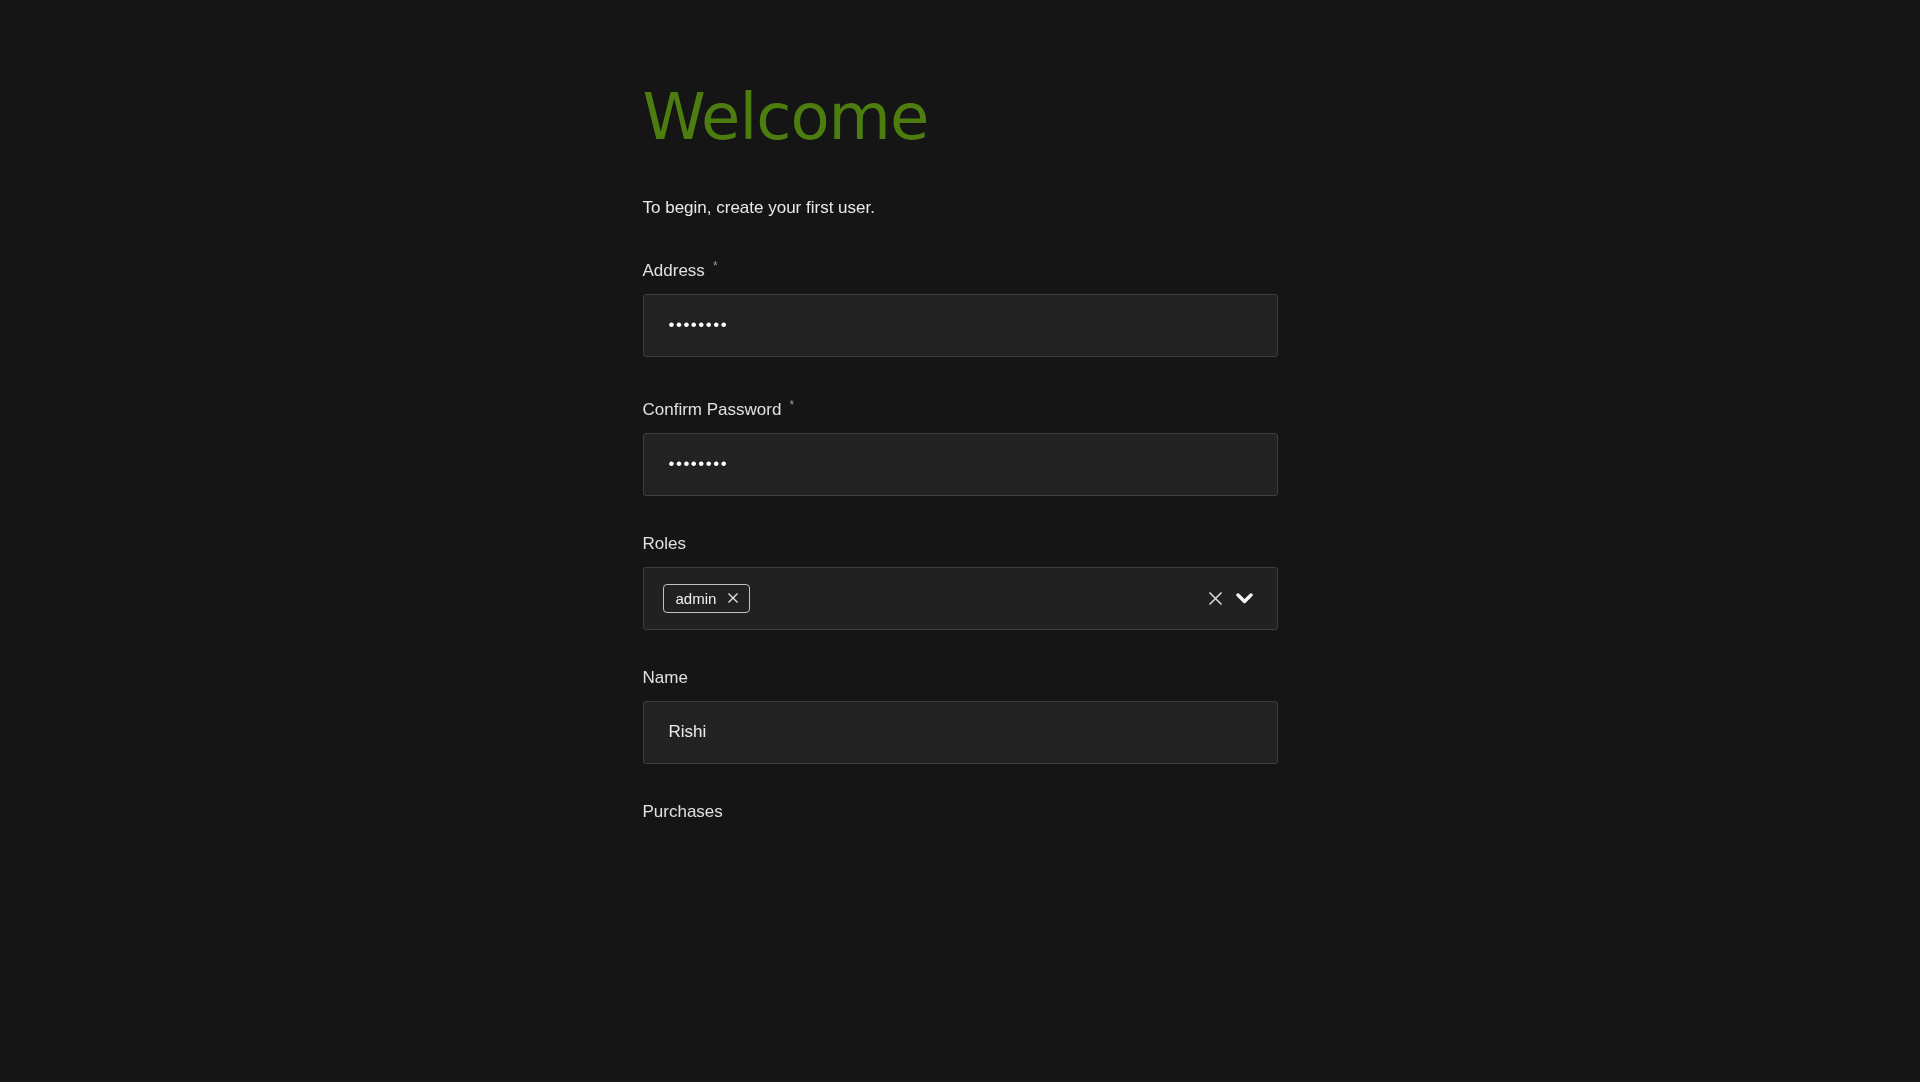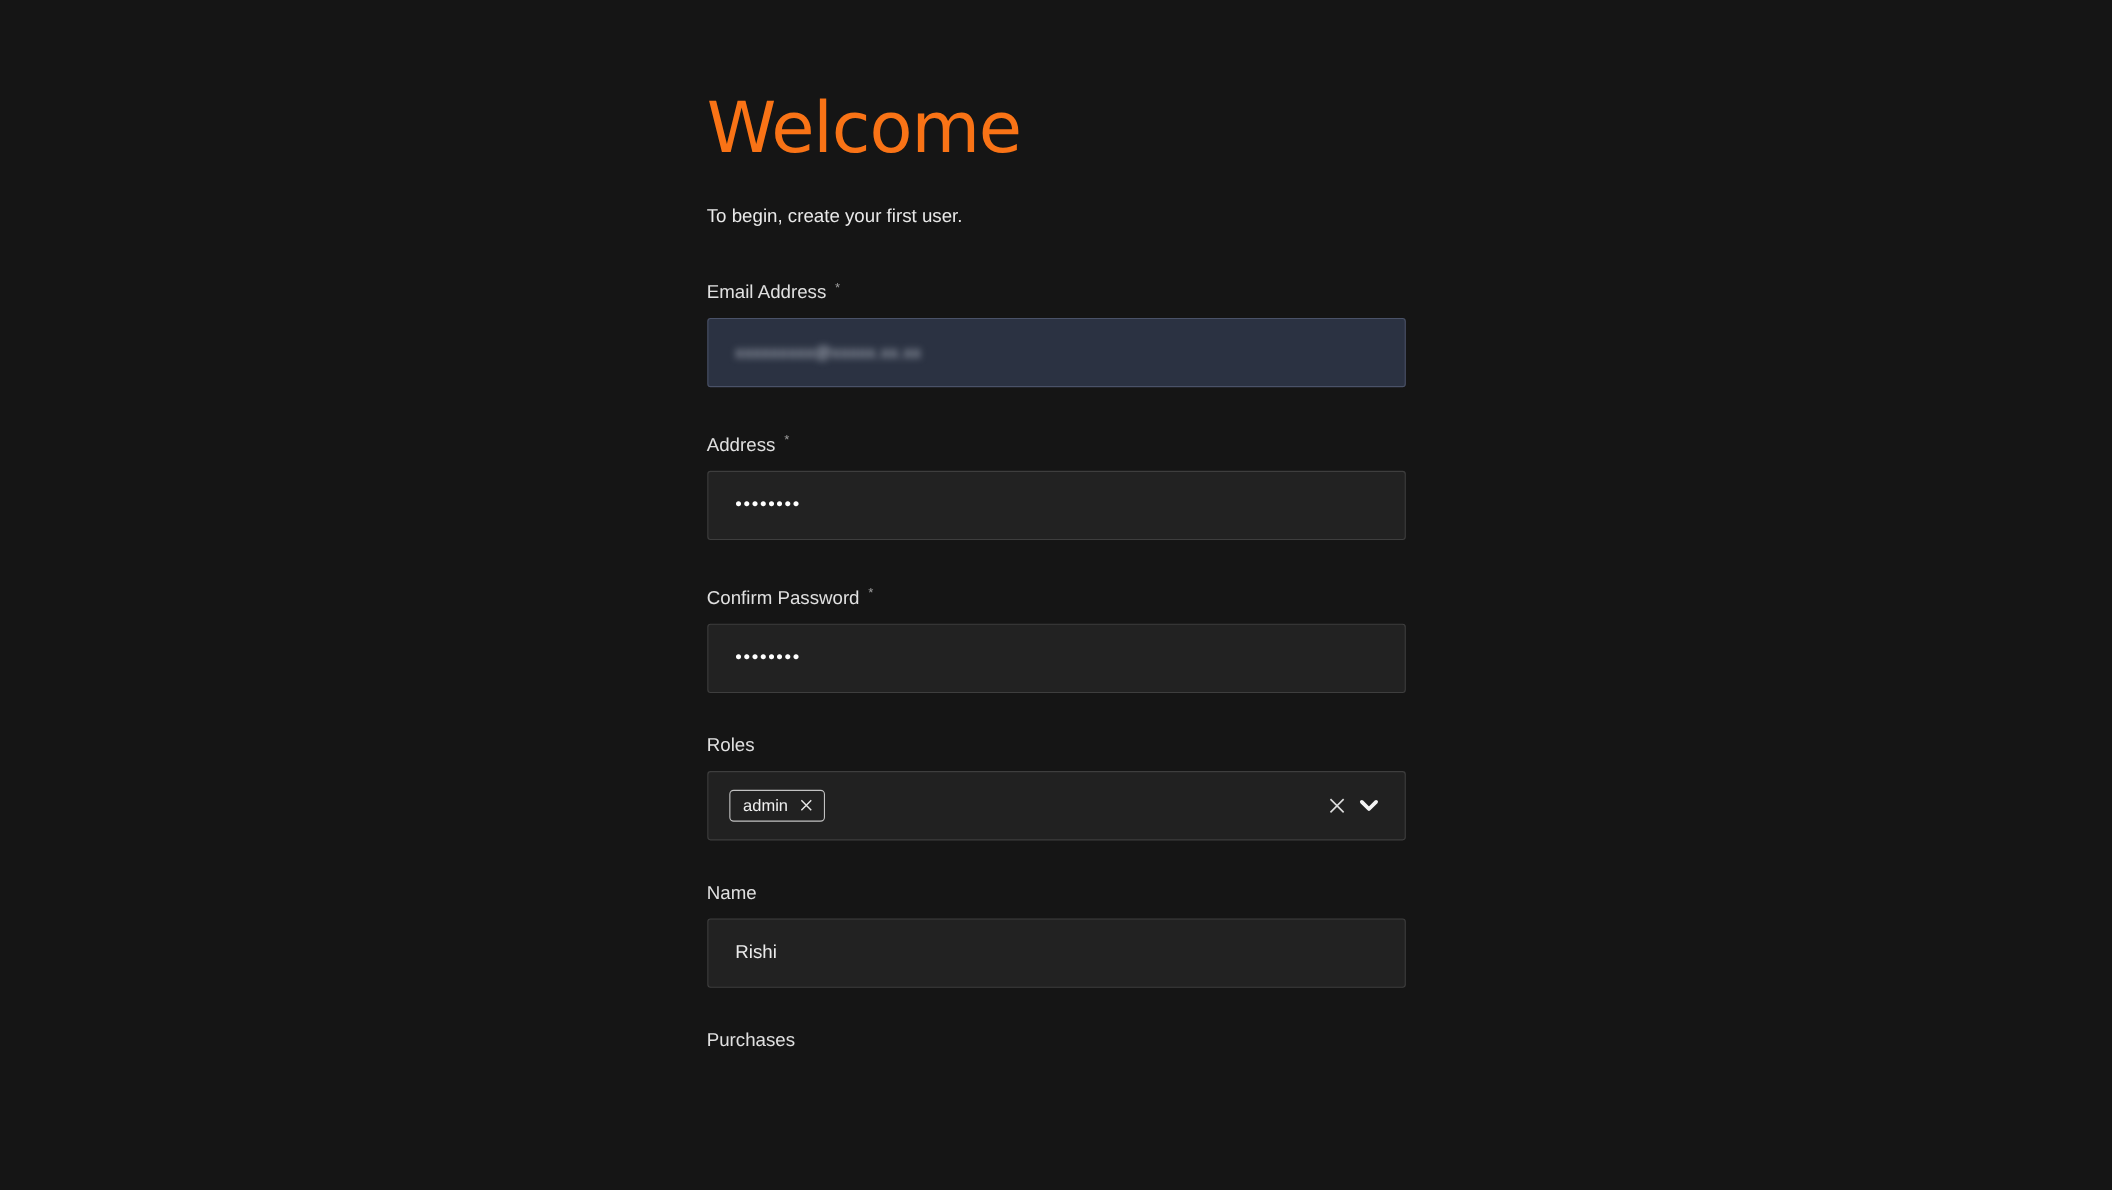--- a/index.html
+++ b/index.html
@@ -28,7 +28,7 @@
     font-size: 64px;
     line-height: 1.06;
     letter-spacing: -1px;
-    color: #f97316;
+    color: #4d7c0f;
   }
 
   .subtitle {

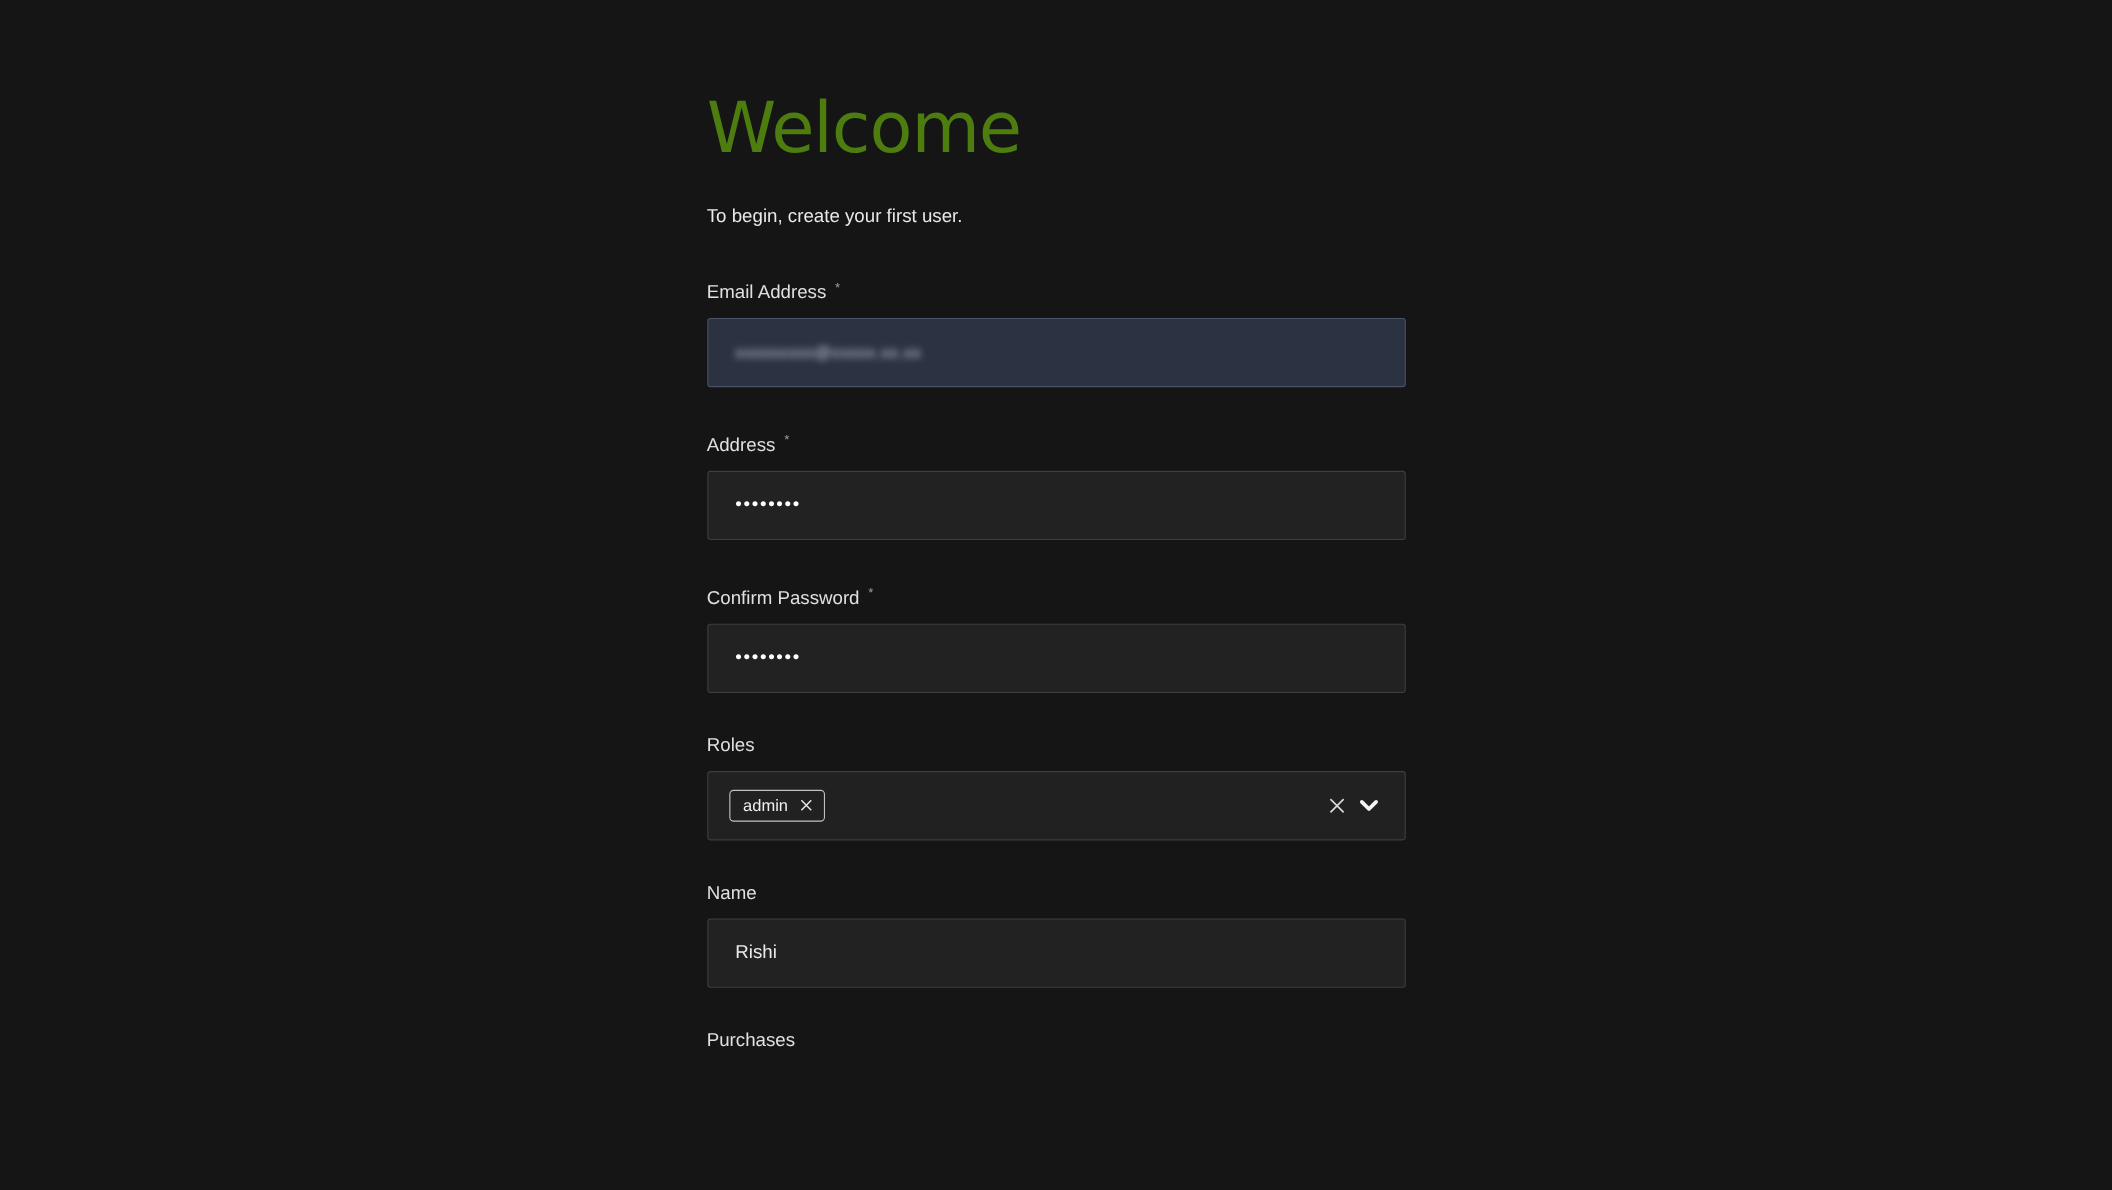--- a/index.html
+++ b/index.html
@@ -32,7 +32,7 @@
   }
 
   .subtitle {
-    margin-top: 34px;
+    margin-top: 45px;
     font-size: 17px;
     line-height: 21px;
     color: #e9e9e9;

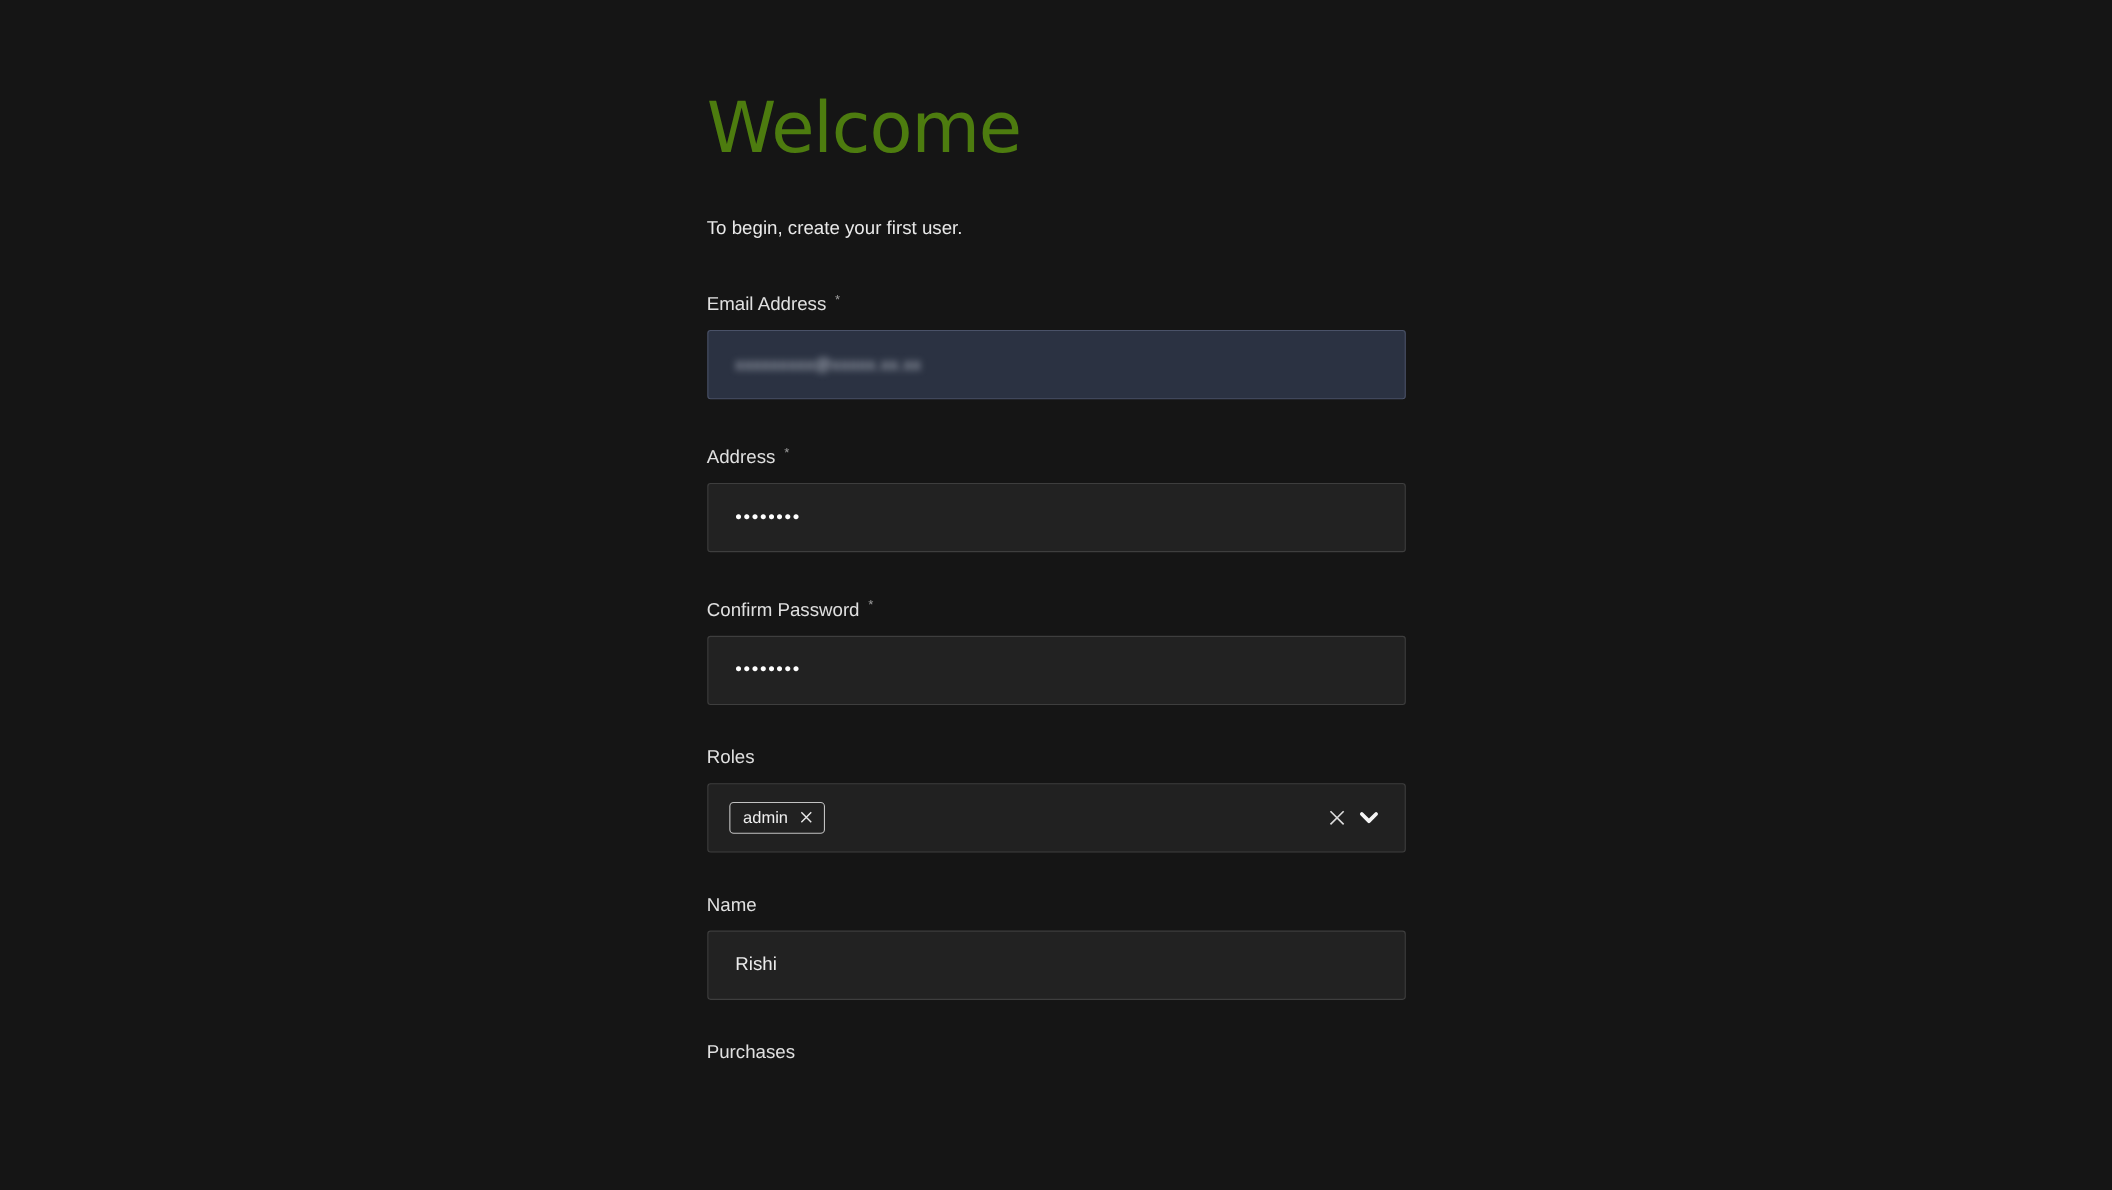--- a/index.html
+++ b/index.html
@@ -140,12 +140,6 @@
 
   <p class="subtitle">To begin, create your first user.</p>
 
-  <div class="field field--first">
-    <label class="label"><span>Email Address</span><span class="req">*</span></label>
-    <div class="input input--autofill">
-      <span class="blurred">xxxxxxxxx@xxxxx.xx.xx</span>
-    </div>
-  </div>
 
   <div class="field">
     <label class="label"><span>Address</span><span class="req">*</span></label>

